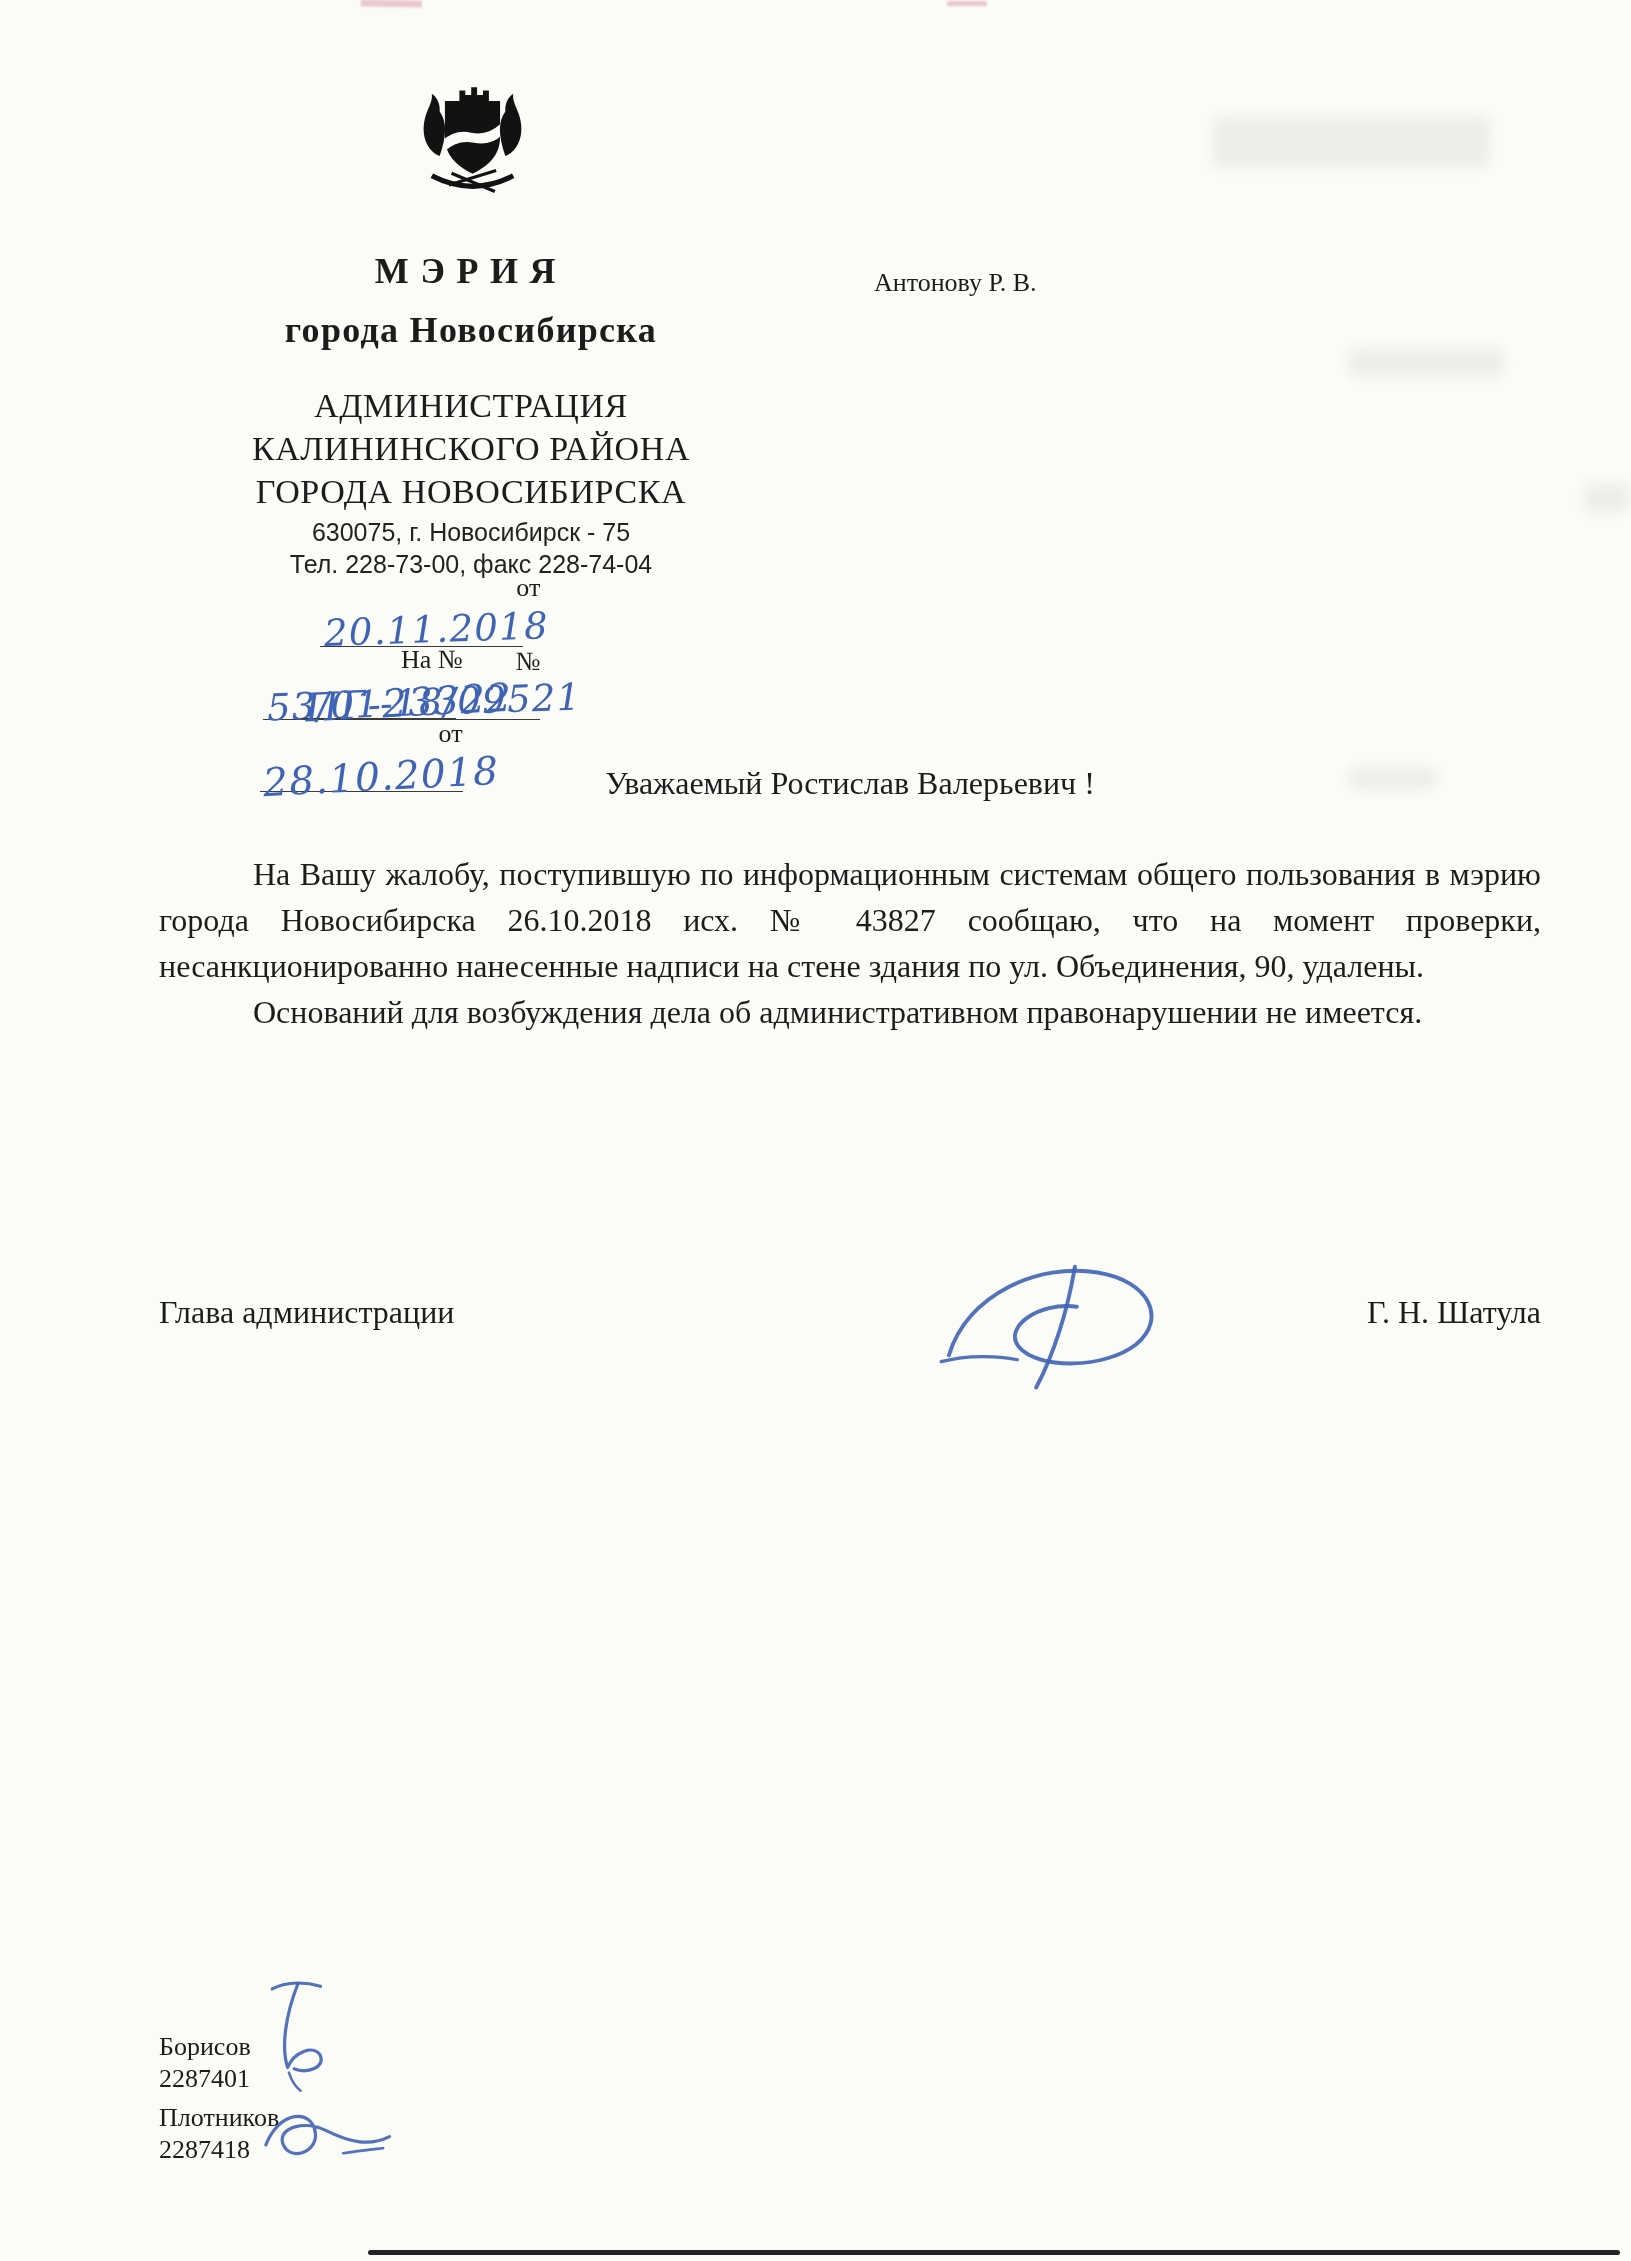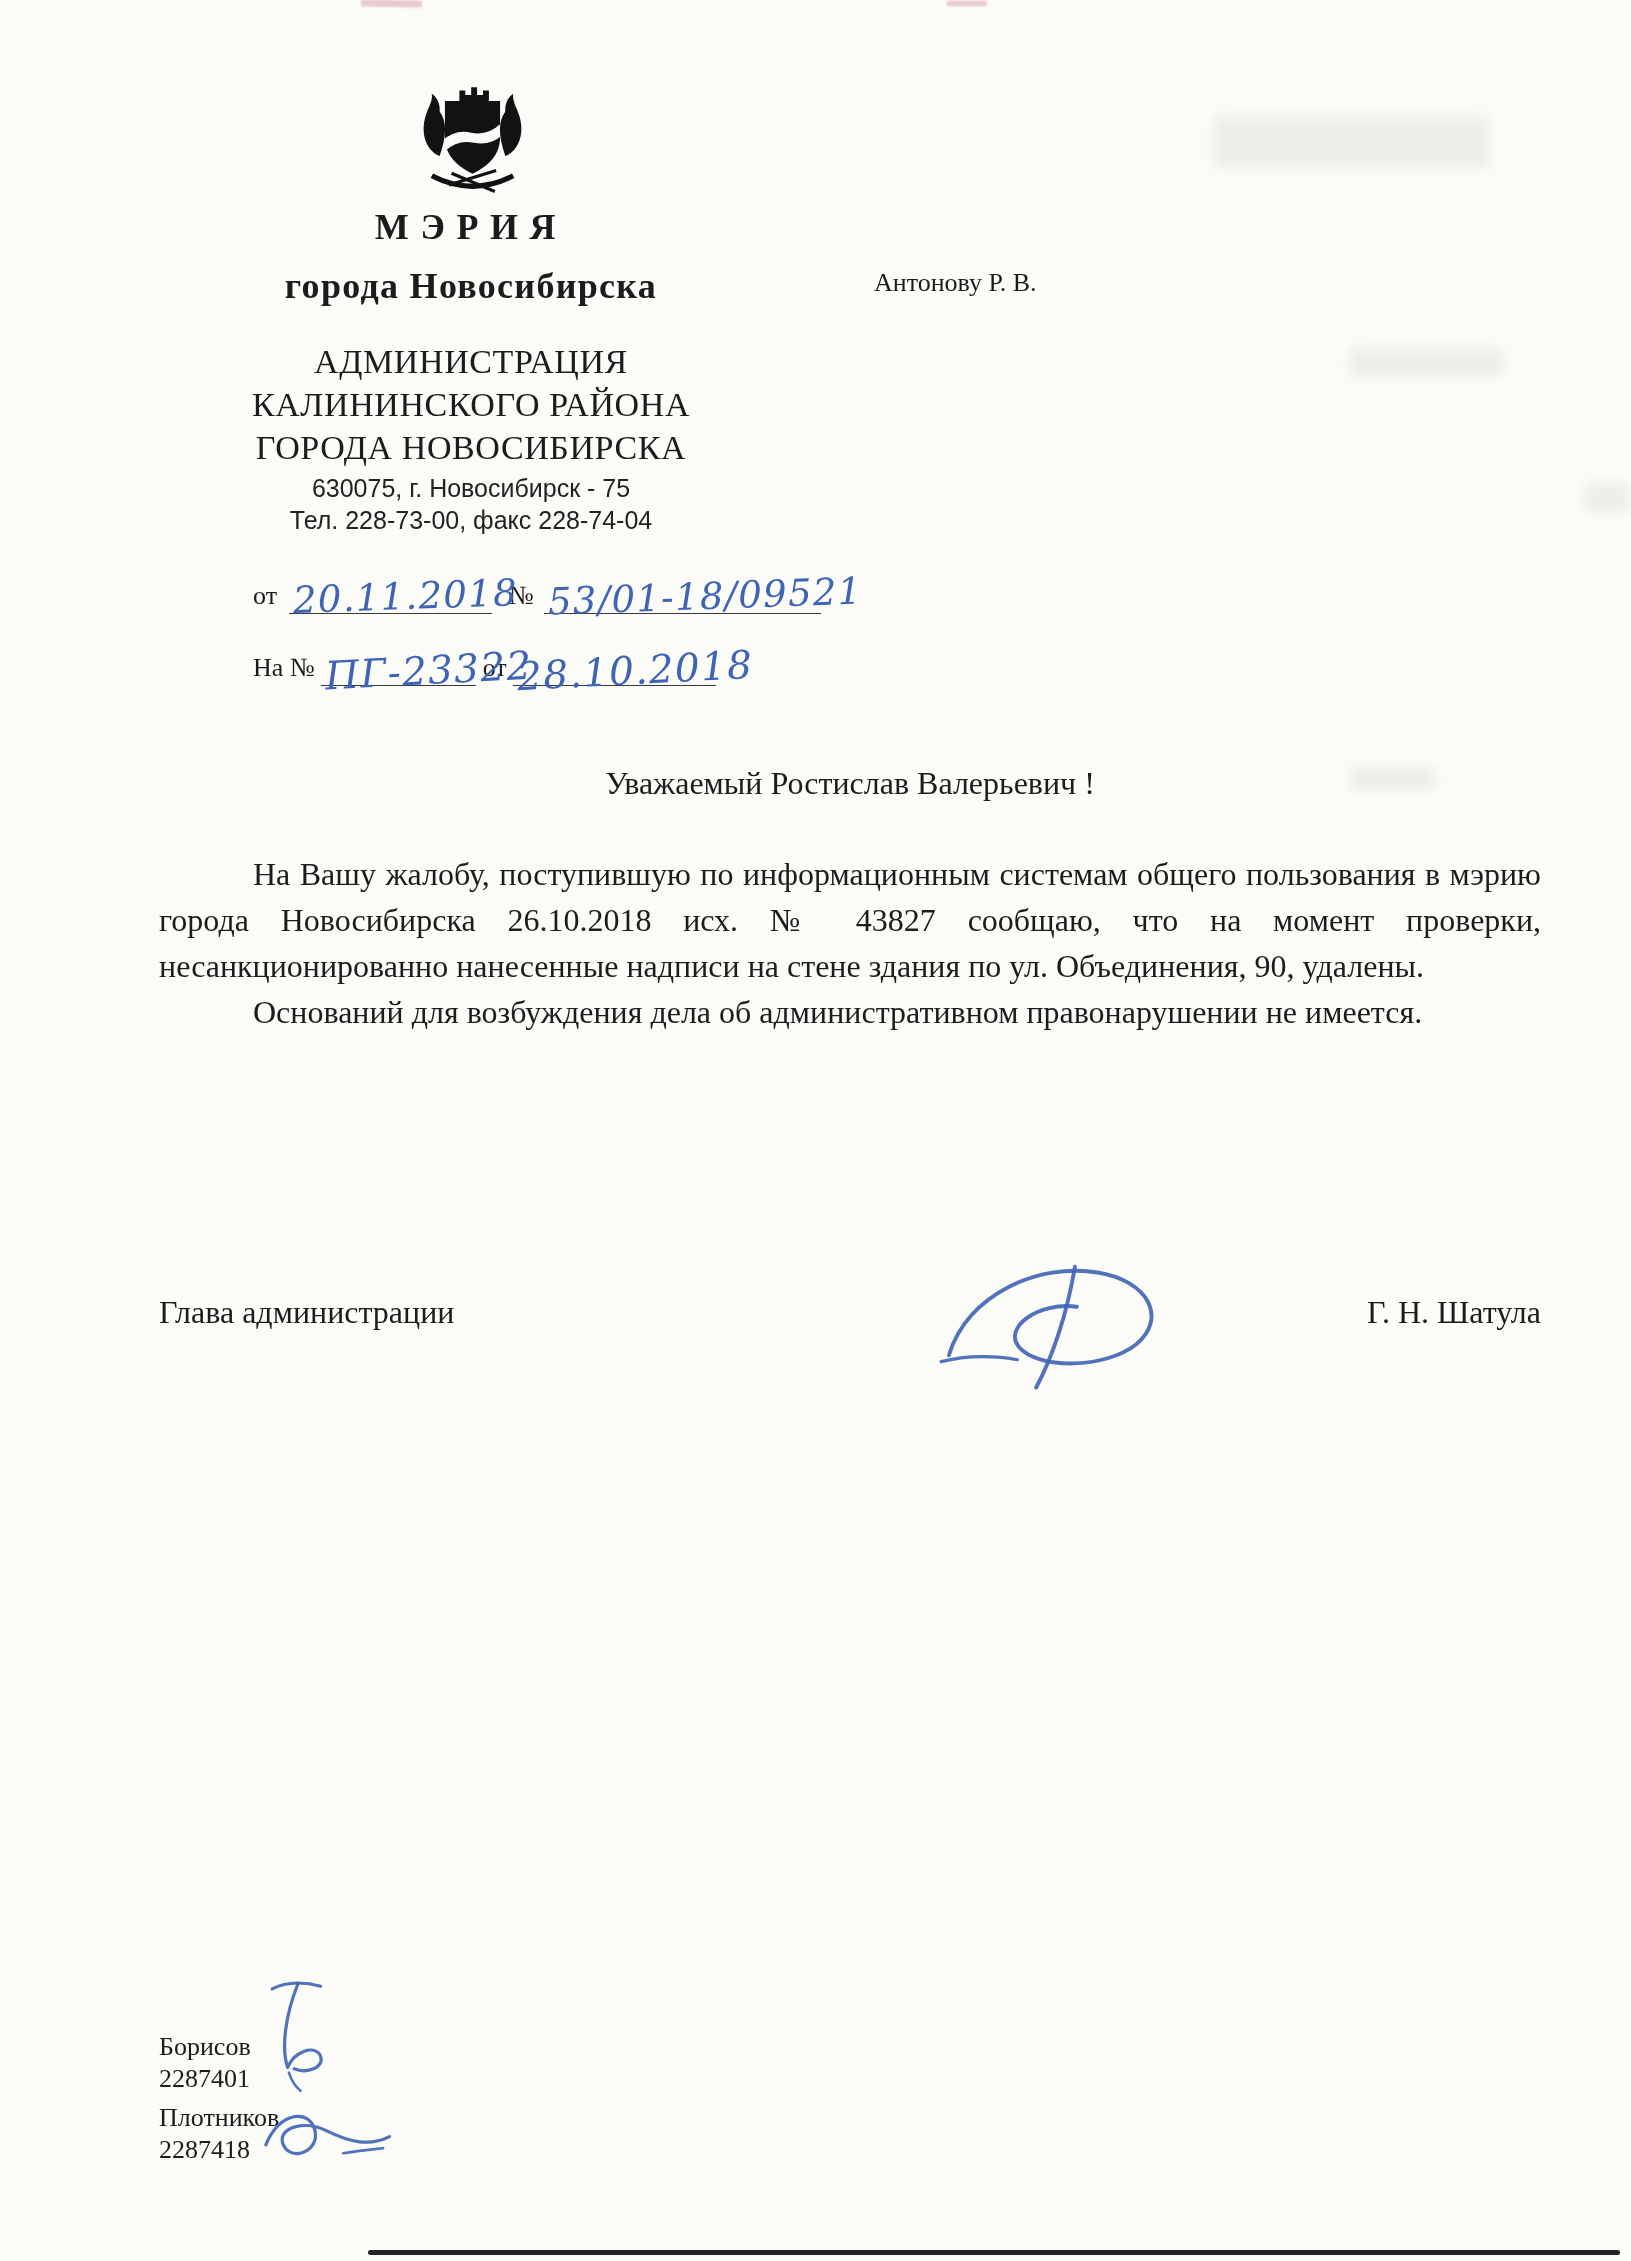--- a/index.html
+++ b/index.html
@@ -38,7 +38,7 @@
   
   .emblem { position: absolute; left: 413px; top: 76px; width: 119px; height: 128px; }
   .org-block { position: absolute; left: 174px; top: 207px; width: 594px; text-align: center; }
-  .org-title1 { font-size: 36px; font-weight: bold; letter-spacing: 11.6px; line-height: 40px; margin-bottom: 18px; }
+  .org-title1 { font-size: 36px; font-weight: bold; letter-spacing: 11.6px; line-height: 40px; margin-bottom: 18px; margin-top: 44px; }
   .org-title2 { font-size: 36px; font-weight: bold; letter-spacing: 1.3px; line-height: 43px; margin-bottom: 32px; }
   .dept div   { font-size: 34px; line-height: 43px; letter-spacing: 0.6px; }
   .addr       { margin-top: 2.6px; font-family: "Liberation Sans", sans-serif; }

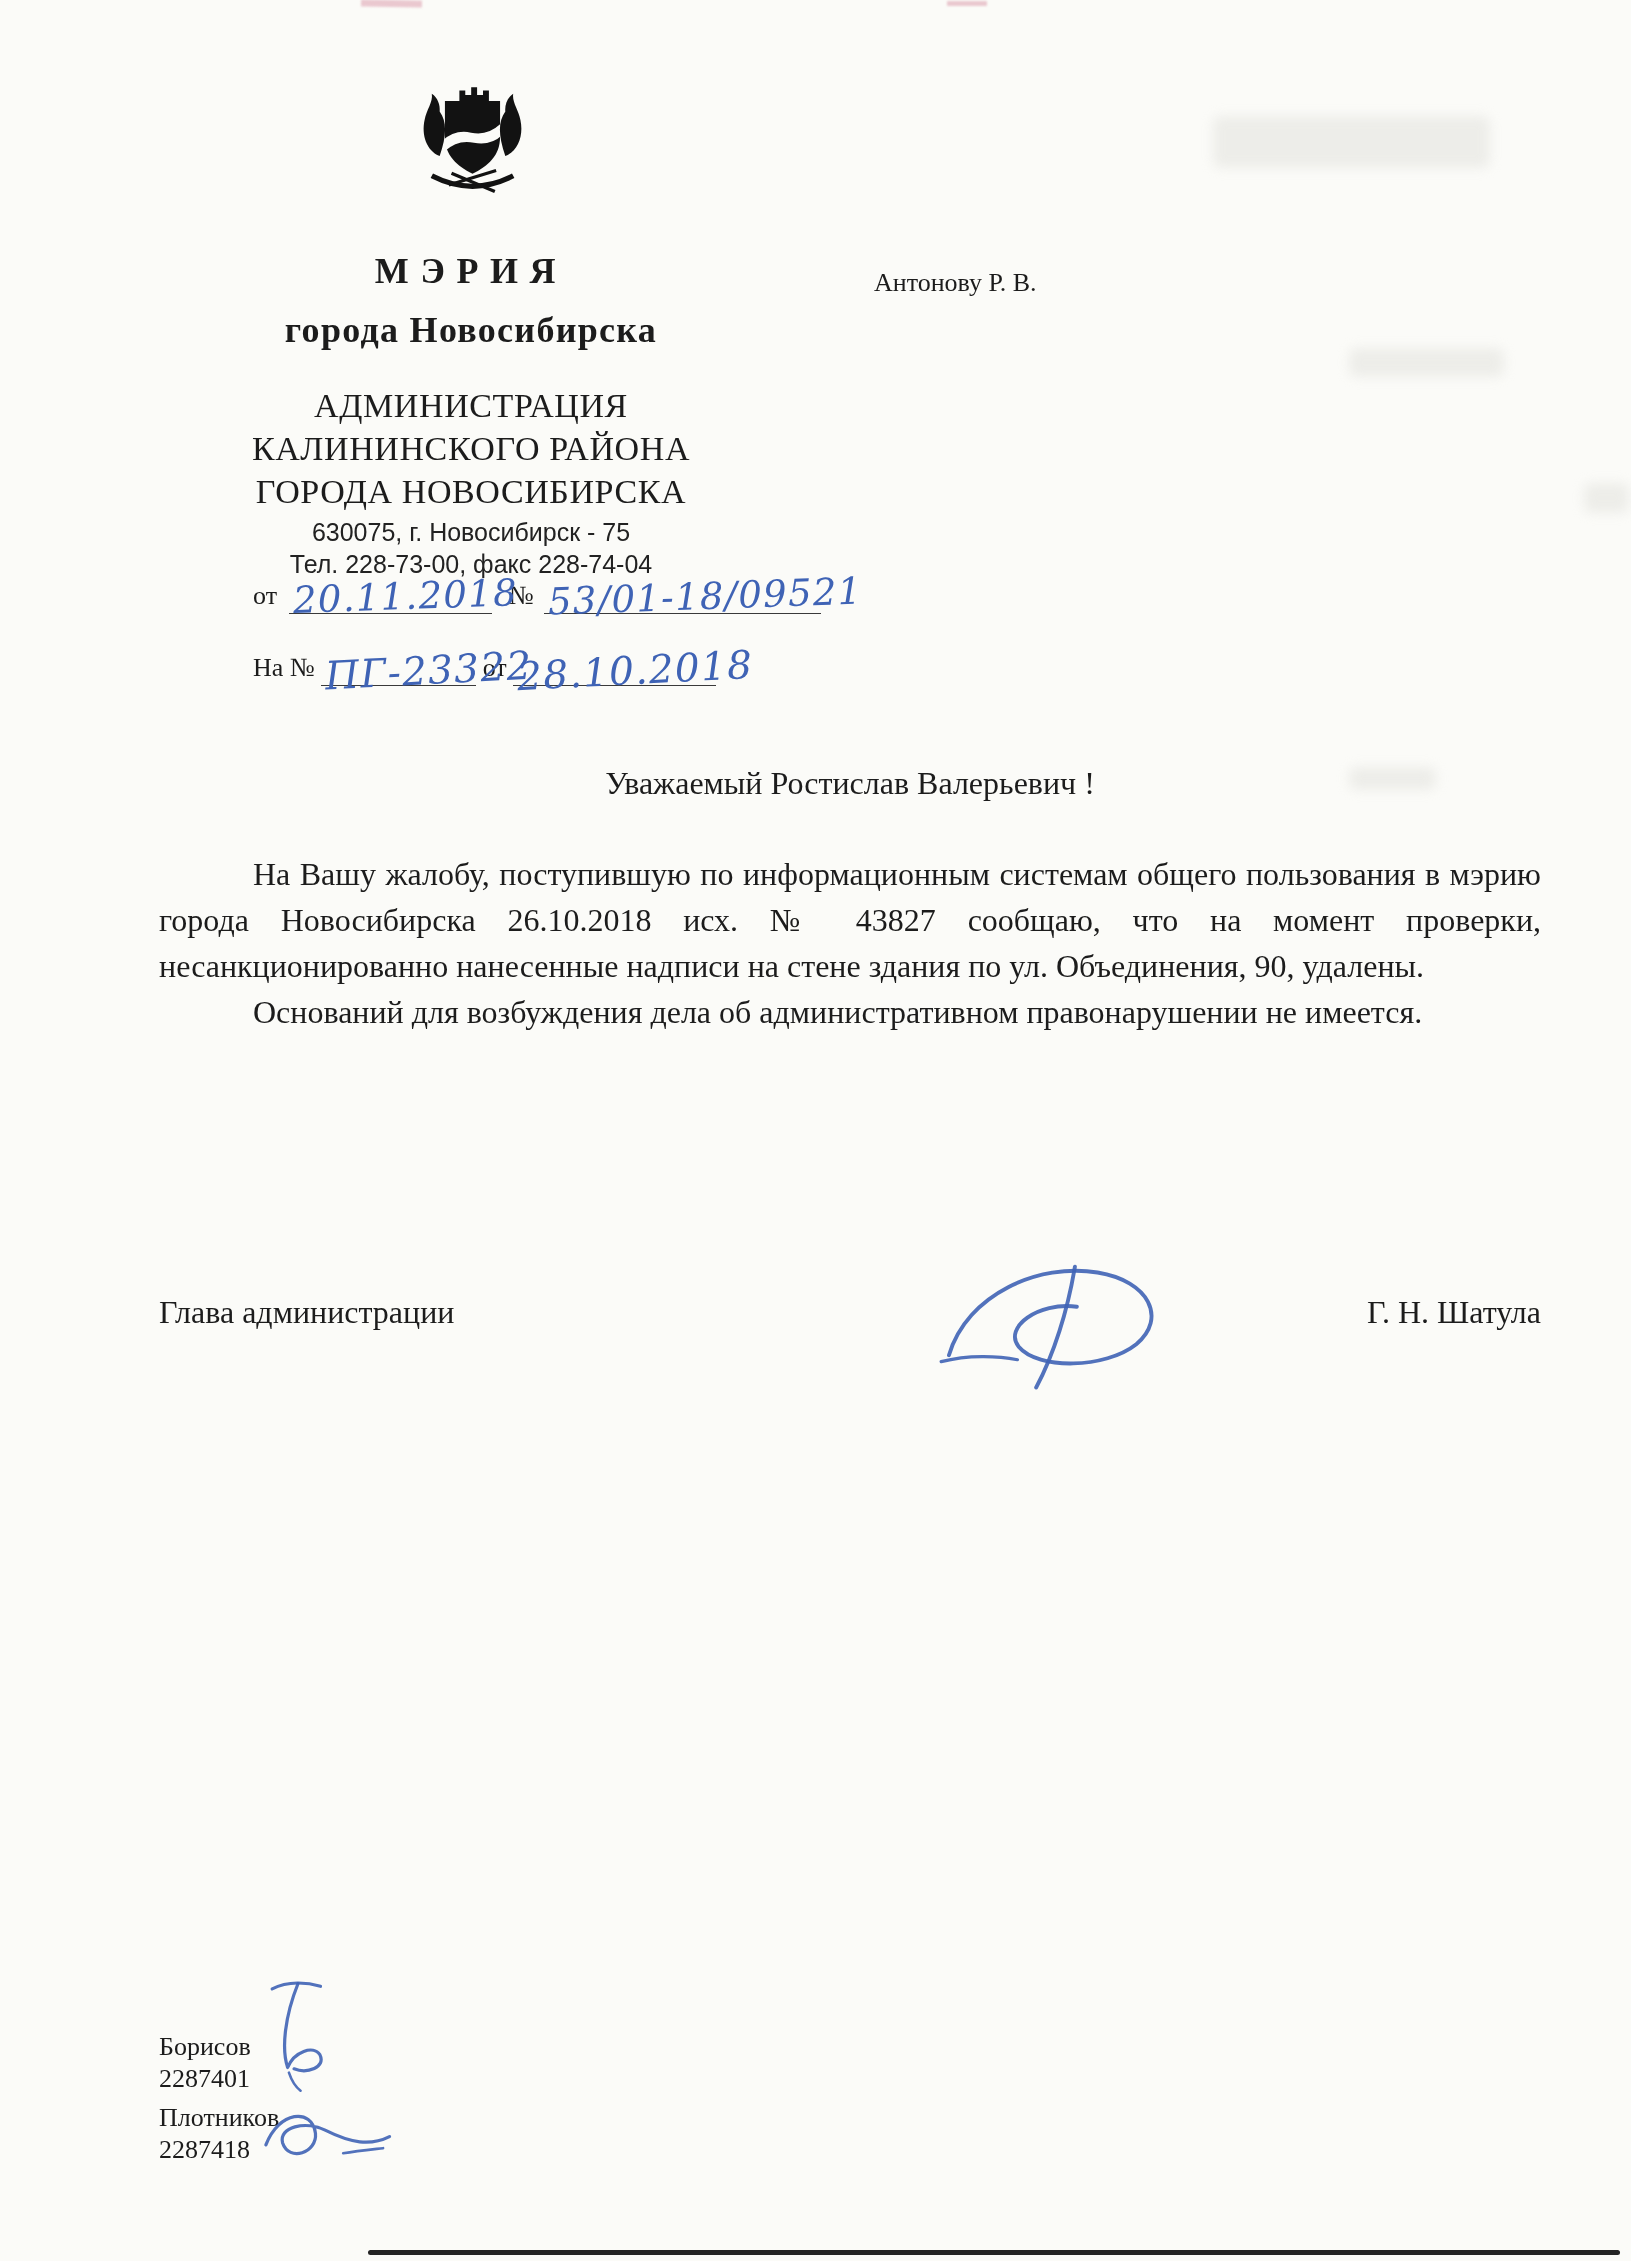--- a/index.html
+++ b/index.html
@@ -45,7 +45,7 @@
   .addr div   { font-size: 25px; line-height: 32px; color: #222; }
 
   
-  .ref-line { position: absolute; display: flex; align-items: flex-end; }
+  .ref-line { position: absolute; display: flex; align-items: flex-end; flex-direction: column; }
   .ref1 { left: 253px; top: 573px; }
   .ref2 { left: 253px; top: 645px; }
   .ref-line .lbl { font-size: 26px; padding-bottom: 2.6px; white-space: nowrap; }

